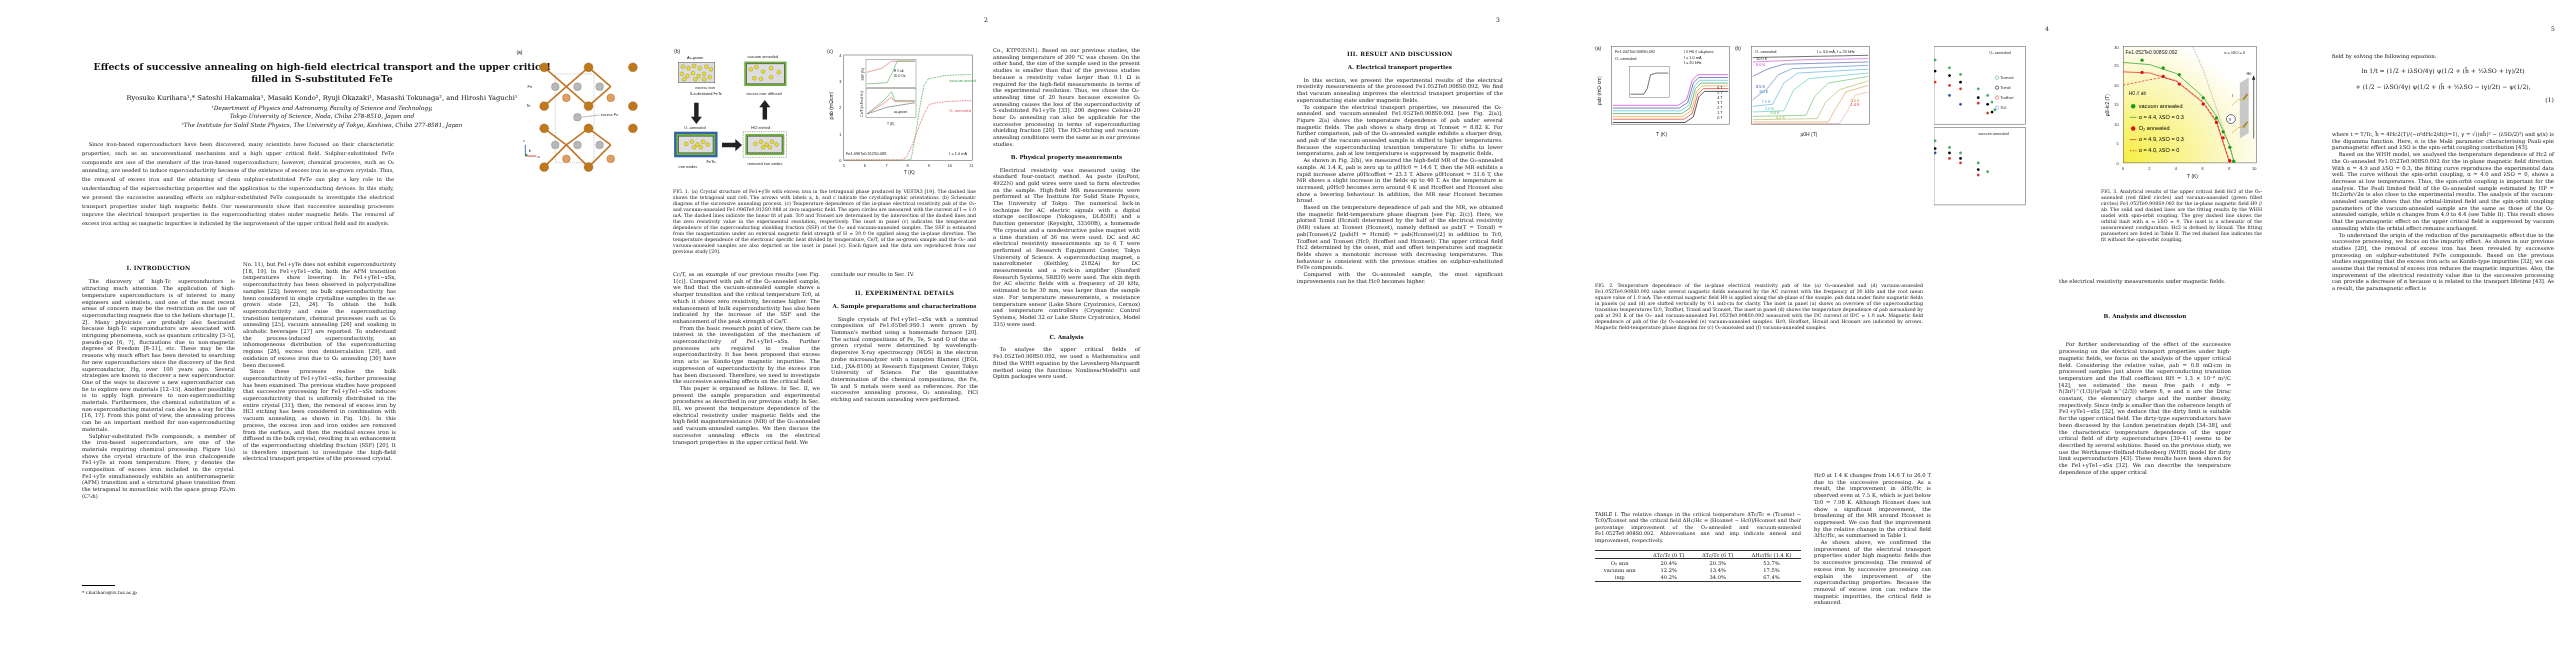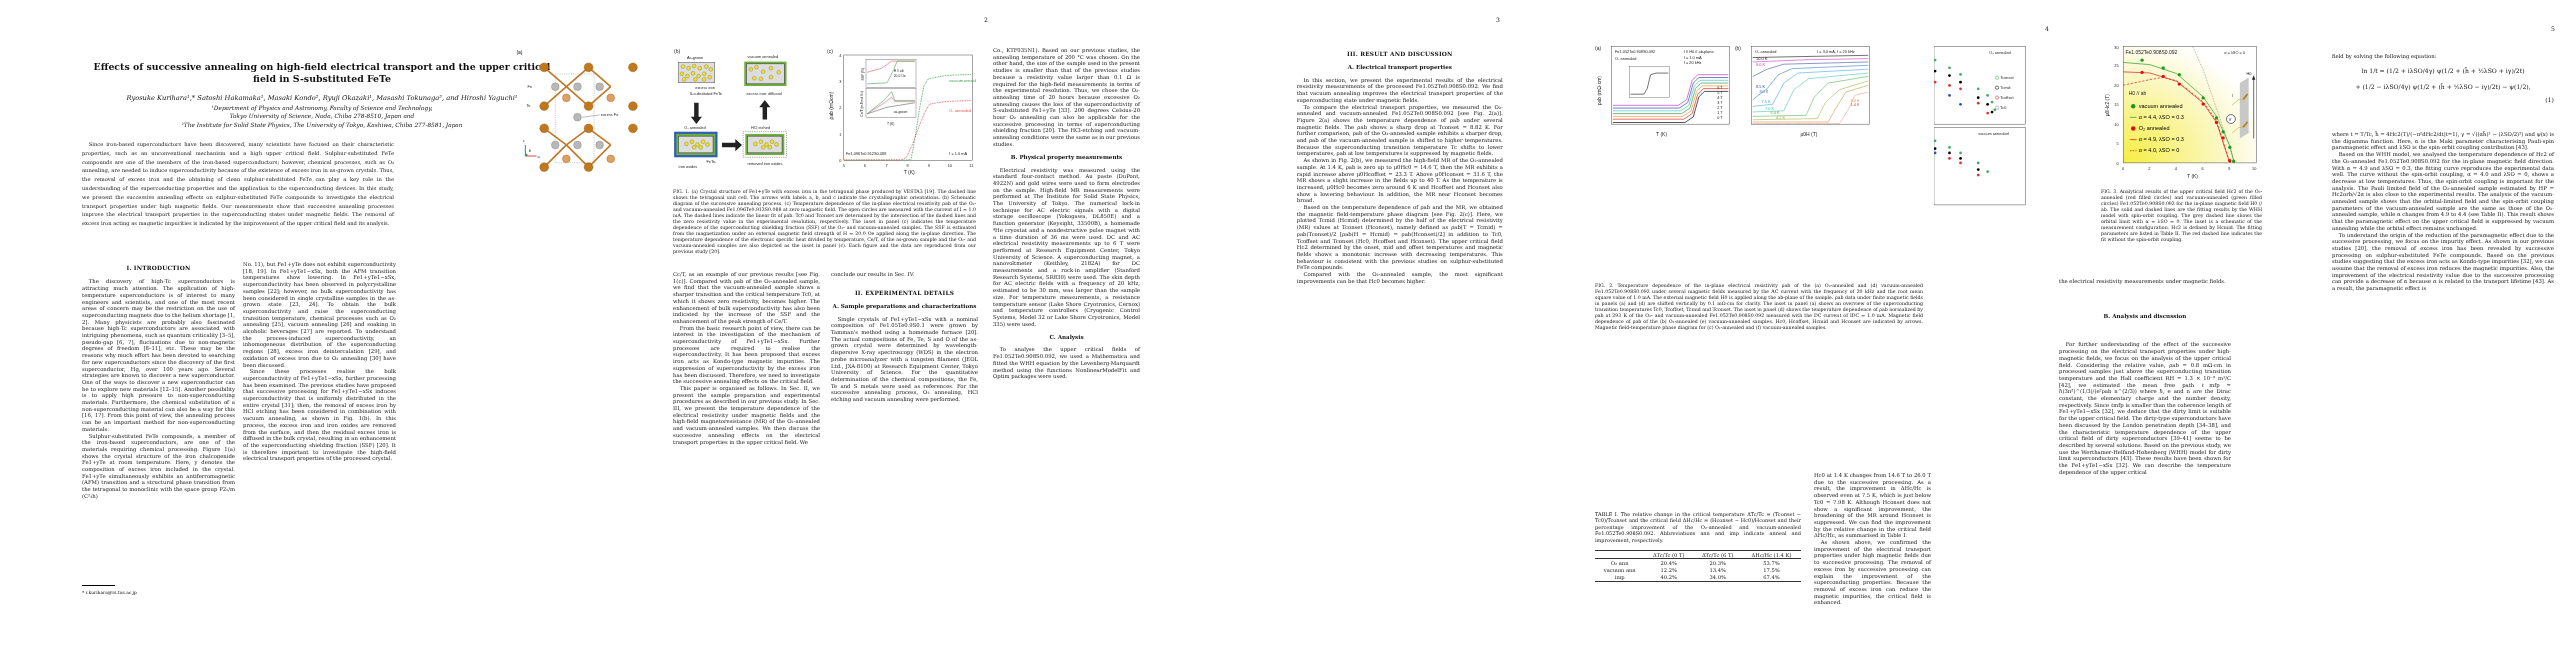--- a/index.html
+++ b/index.html
@@ -39,7 +39,7 @@
 <div class="page" style="left:0;width:645px;">
   <div class="title">
     <div>Effects of successive annealing on high-field electrical transport and the upper critical</div>
-    <div>field in S-substituted FeTe</div>
+    <div>filled in S-substituted FeTe</div>
   </div>
   <div class="authors">Ryosuke Kurihara¹,* Satoshi Hakamaka¹, Masaki Kondo², Ryuji Okazaki¹, Masashi Tokunaga², and Hiroshi Yaguchi¹</div>
   <div class="affil">

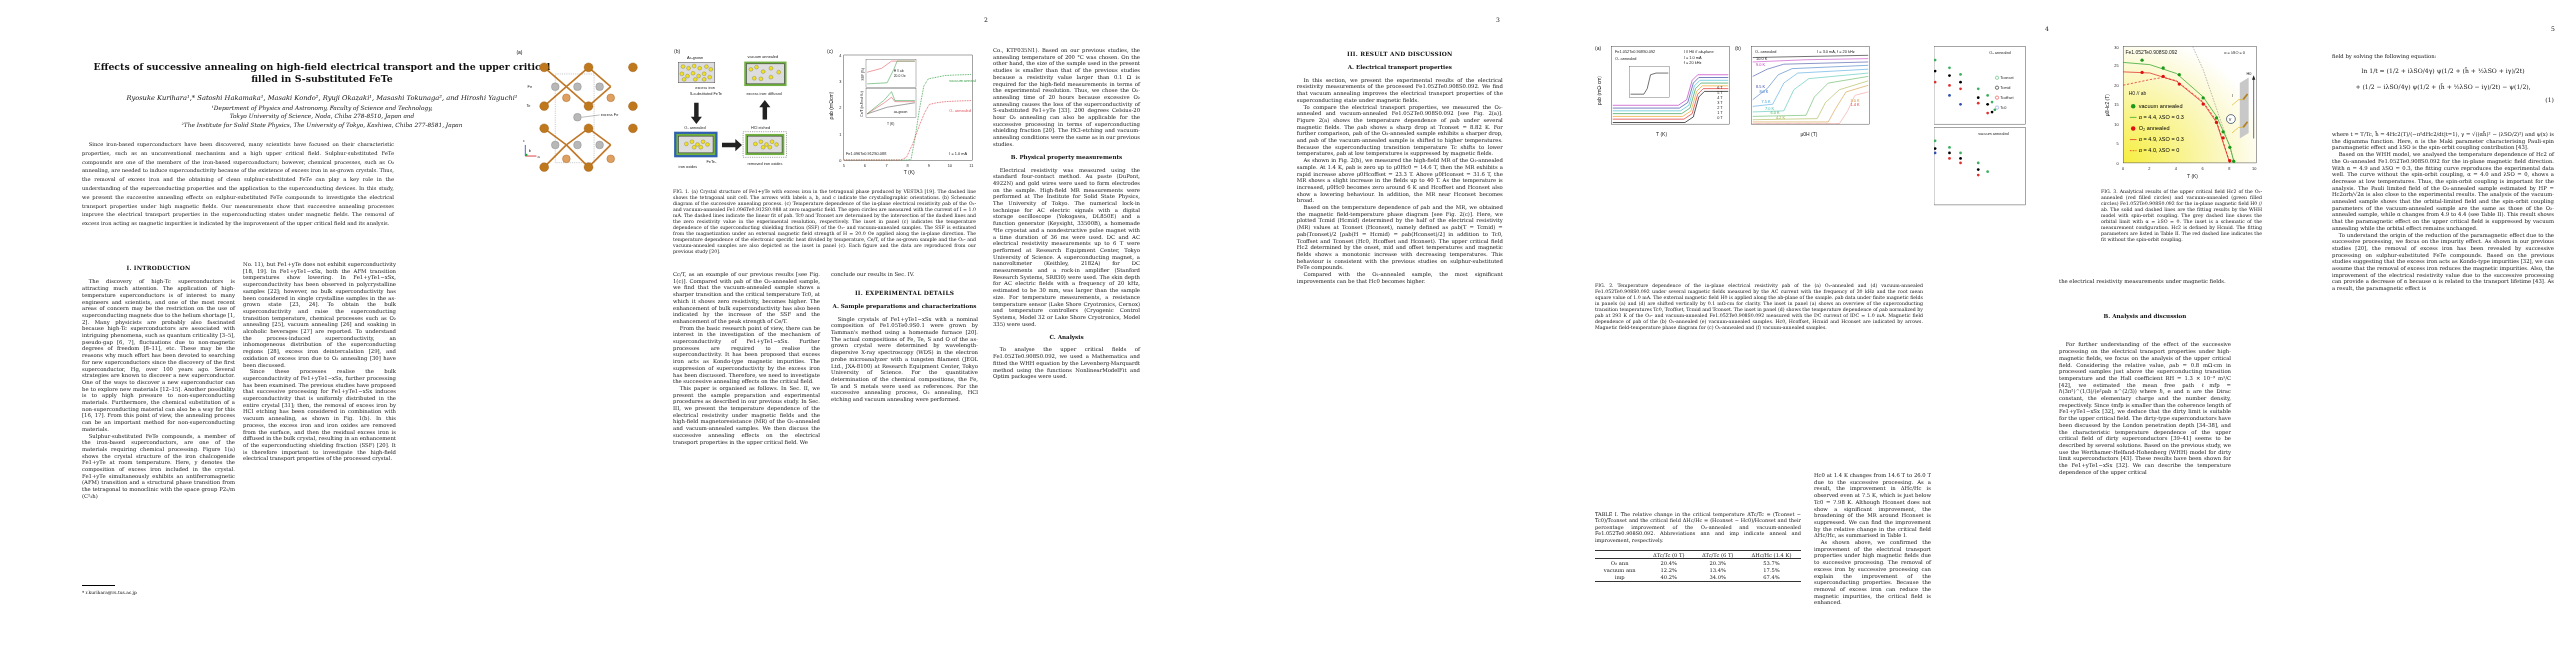--- a/index.html
+++ b/index.html
@@ -14,7 +14,7 @@
   .stamp{position:absolute;left:3.3px;top:83px;width:24.5px;height:556px;}
   .stamp span{position:absolute;left:12.2px;top:278px;transform:translate(-50%,-50%) rotate(-90deg);white-space:nowrap;font-size:21px;color:#8a8a8a;font-family:"Liberation Serif",serif;}
   .title{position:absolute;left:44px;width:556px;top:61px;text-align:center;font-weight:bold;font-size:9.4px;line-height:12.2px;}
-  .authors{position:absolute;left:44px;width:556px;top:94px;text-align:center;font-size:6.7px;line-height:8.3px;font-style:italic;}
+  .authors{position:absolute;left:44px;width:556px;top:94px;text-align:center;font-size:6.7px;line-height:8.3px;}
   .affil{position:absolute;left:44px;width:556px;top:104px;text-align:center;font-size:5.8px;line-height:8.3px;font-style:italic;}
   .abstract{position:absolute;left:82px;width:312px;top:140px;font-size:5.2px;line-height:8.8px;text-align:justify;}
   .abstract p{margin:0;text-indent:6.7px;}

